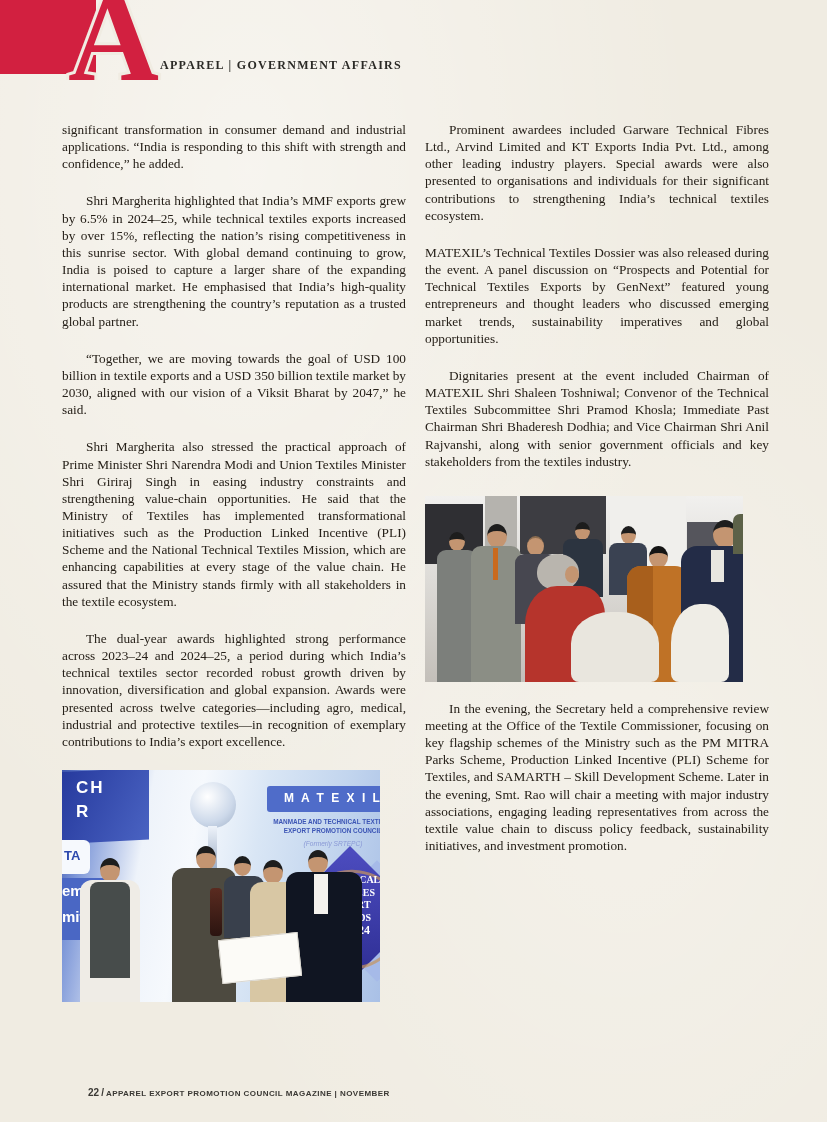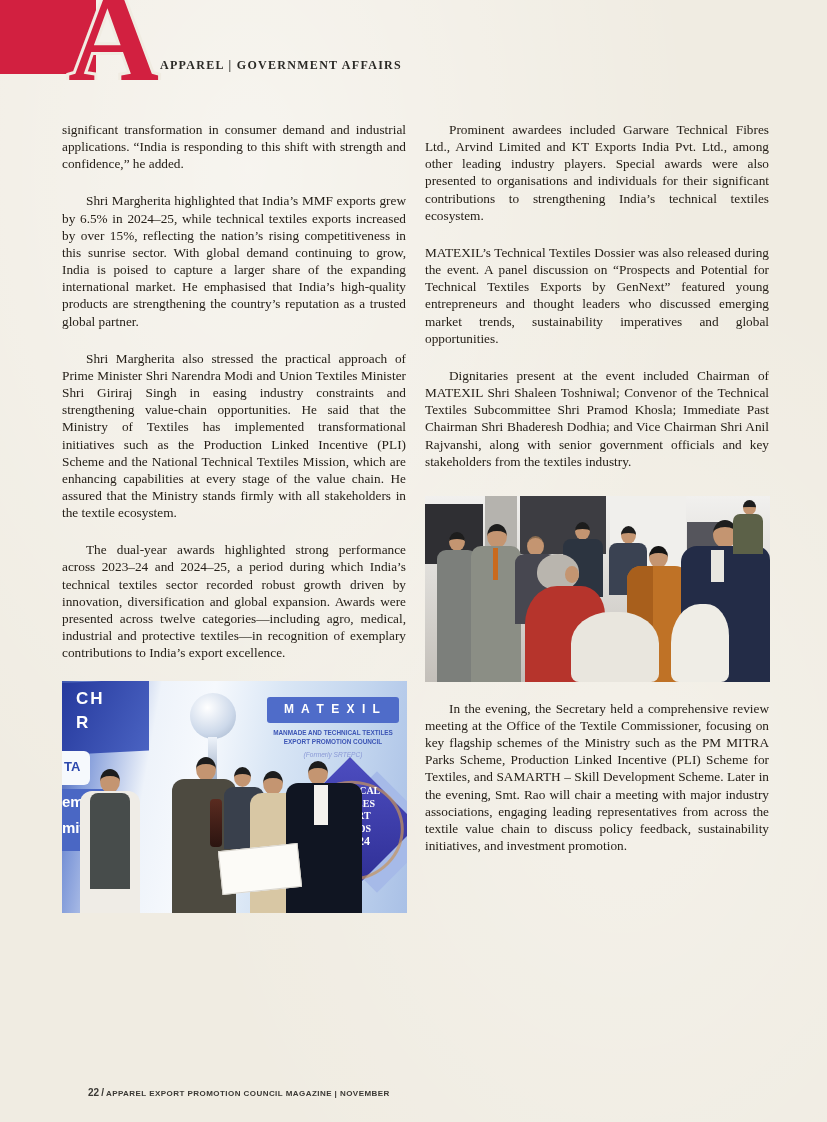--- a/index.html
+++ b/index.html
@@ -59,6 +59,7 @@
     <div class="col">
       <p>significant transformation in consumer demand and industrial applications. “India is responding to this shift with strength and confidence,” he added.</p>
       <p class="ind">Shri Margherita highlighted that India’s MMF exports grew by 6.5% in 2024–25, while technical textiles exports increased by over 15%, reflecting the nation’s rising competitiveness in this sunrise sector. With global demand continuing to grow, India is poised to capture a larger share of the expanding international market. He emphasised that India’s high-quality products are strengthening the country’s reputation as a trusted global partner.</p>
+      <p class="ind">“Together, we are moving towards the goal of USD 100 billion in textile exports and a USD 350 billion textile market by 2030, aligned with our vision of a Viksit Bharat by 2047,” he said.</p>
       <p class="ind">Shri Margherita also stressed the practical approach of Prime Minister Shri Narendra Modi and Union Textiles Minister Shri Giriraj Singh in easing industry constraints and strengthening value-chain opportunities. He said that the Ministry of Textiles has implemented transformational initiatives such as the Production Linked Incentive (PLI) Scheme and the National Technical Textiles Mission, which are enhancing capabilities at every stage of the value chain. He assured that the Ministry stands firmly with all stakeholders in the textile ecosystem.</p>
       <p class="ind">The dual-year awards highlighted strong performance across 2023–24 and 2024–25, a period during which India’s technical textiles sector recorded robust growth driven by innovation, diversification and global expansion. Awards were presented across twelve categories—including agro, medical, industrial and protective textiles—in recognition of exemplary contributions to India’s export excellence.</p>
 

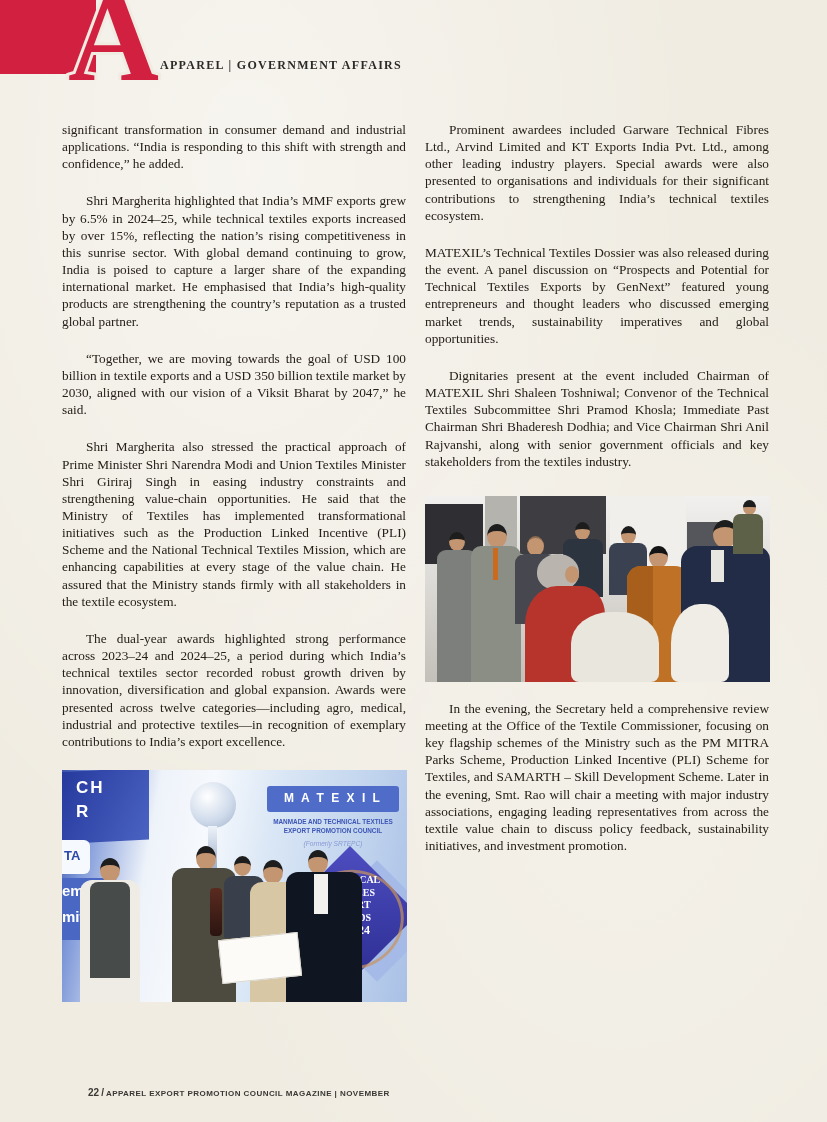--- a/index.html
+++ b/index.html
@@ -29,7 +29,7 @@
     font-size:13.3px; line-height:17.15px; color:#262019;
   }
   .col p.ind { text-indent:24px; }
-  .photo { position:relative; width:345px; overflow:hidden; }
+  .photo { position:relative; width:318px; overflow:hidden; }
   .photo * { position:absolute; }
   .photo-awards { height:232px; margin-top:6px;
     background:linear-gradient(100deg,#3c55ae 0%,#7d97d8 9%,#eef3fa 26%,#f6f9fd 40%,#d9e6f5 58%,#c2d5ee 80%,#a9c0e6 100%); }

